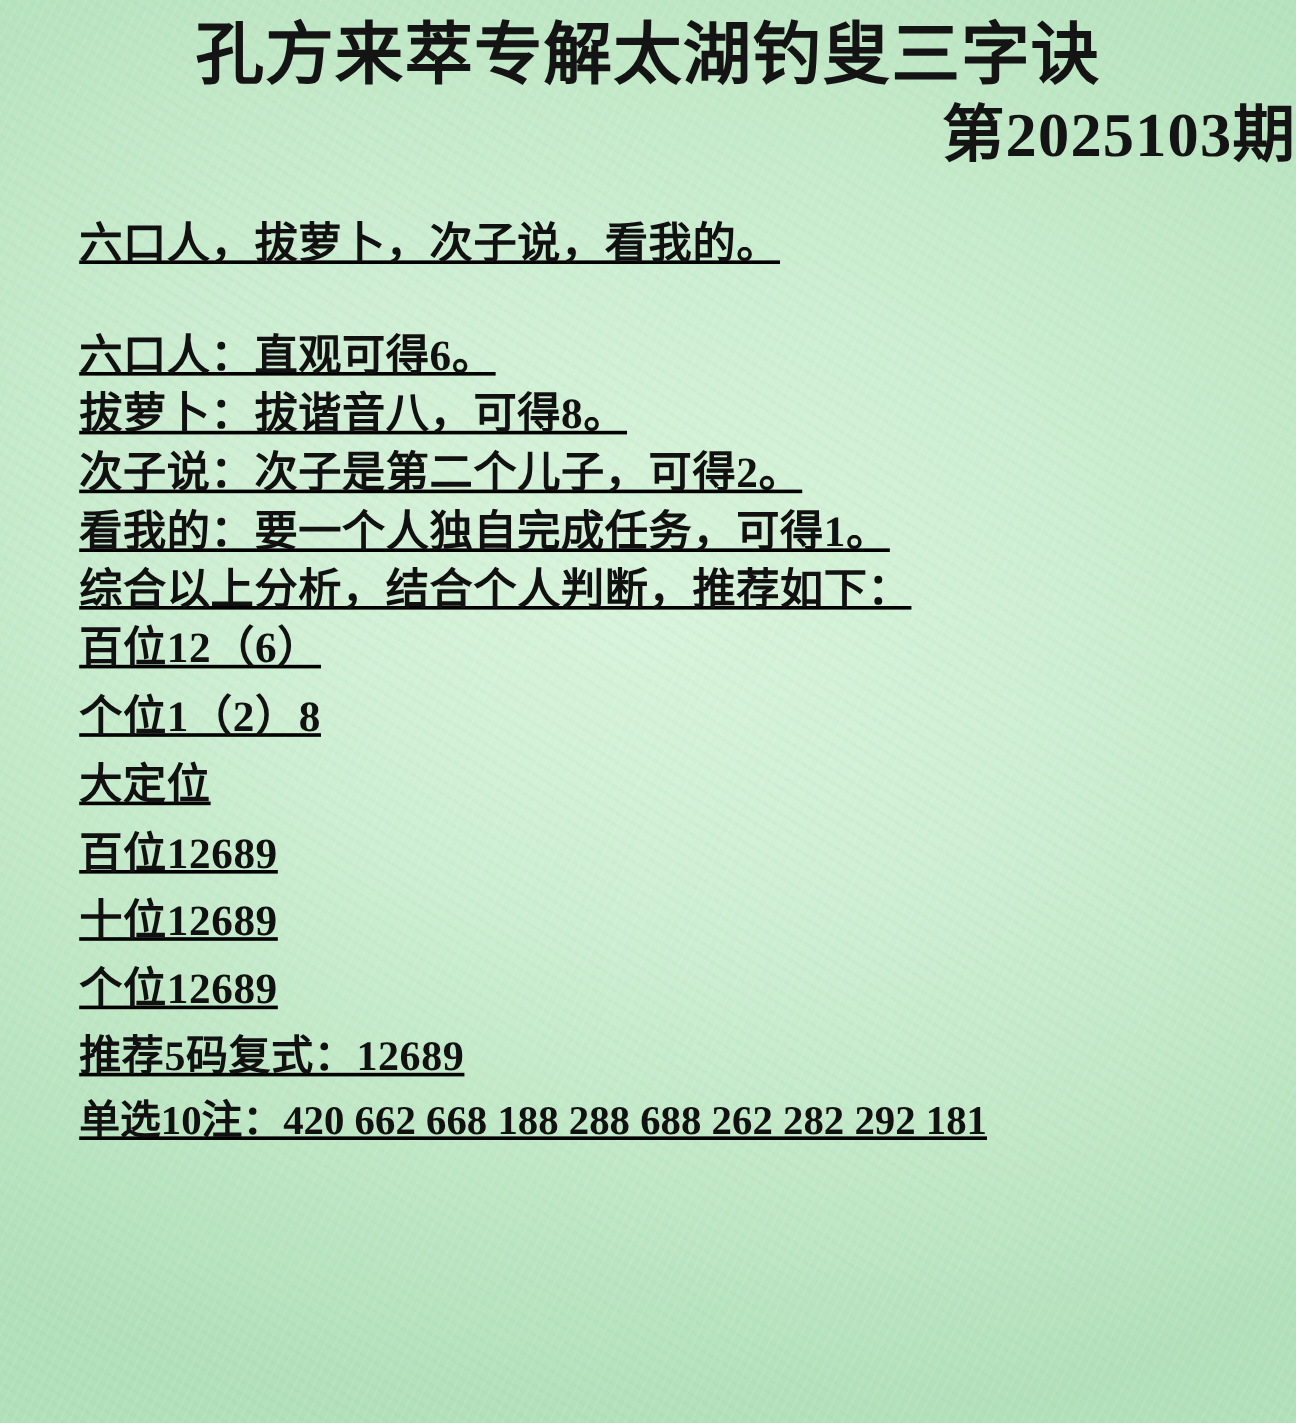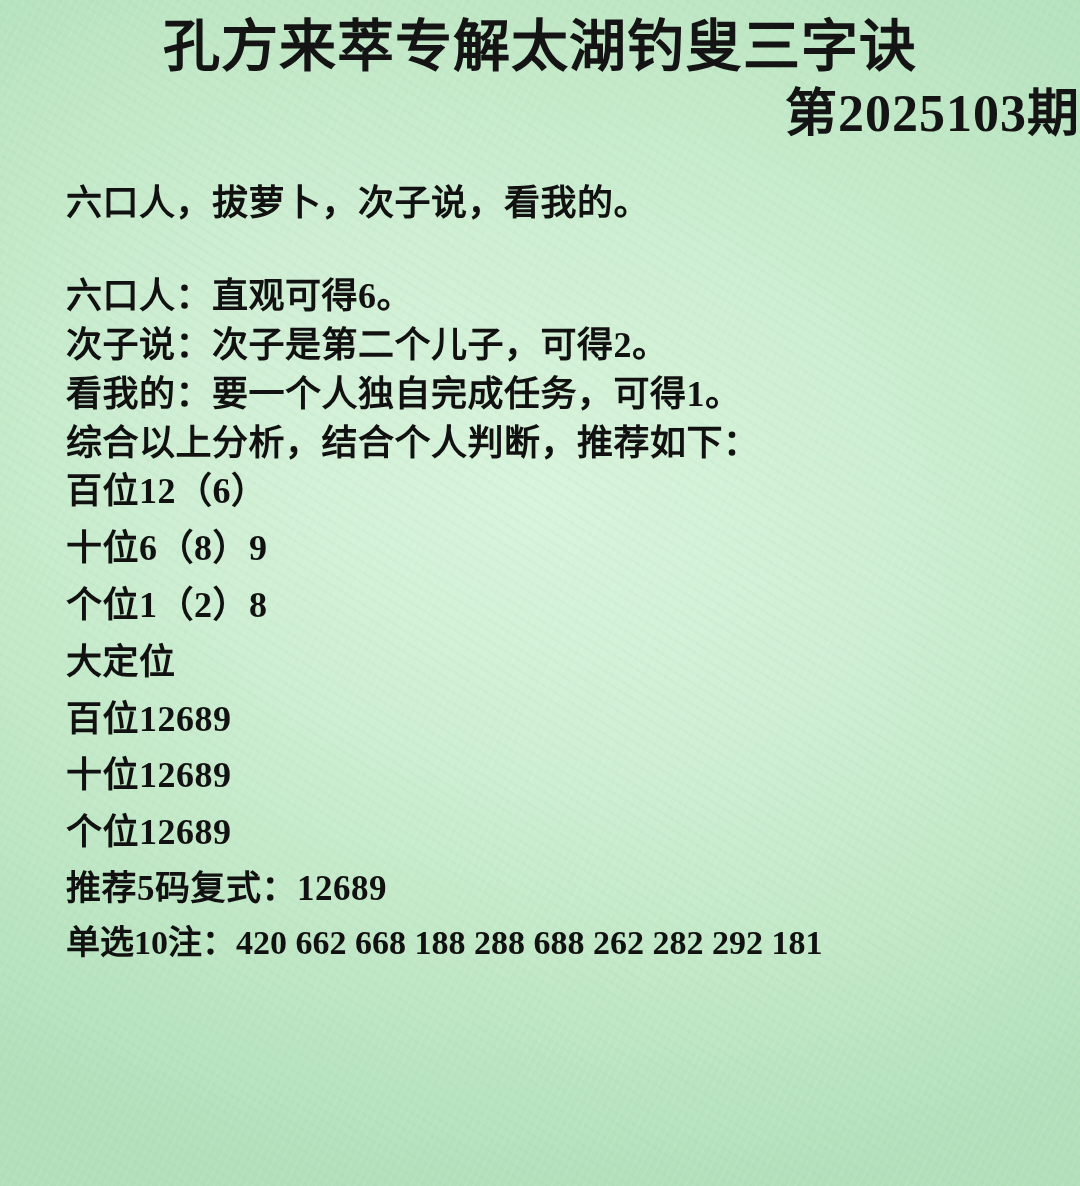--- a/index.html
+++ b/index.html
@@ -58,6 +58,7 @@
     position: relative;
     margin: 0;
     padding: 36px 44px 0 66px;
+    text-decoration: underline;
   }
   .para {
     font-size: 36px;

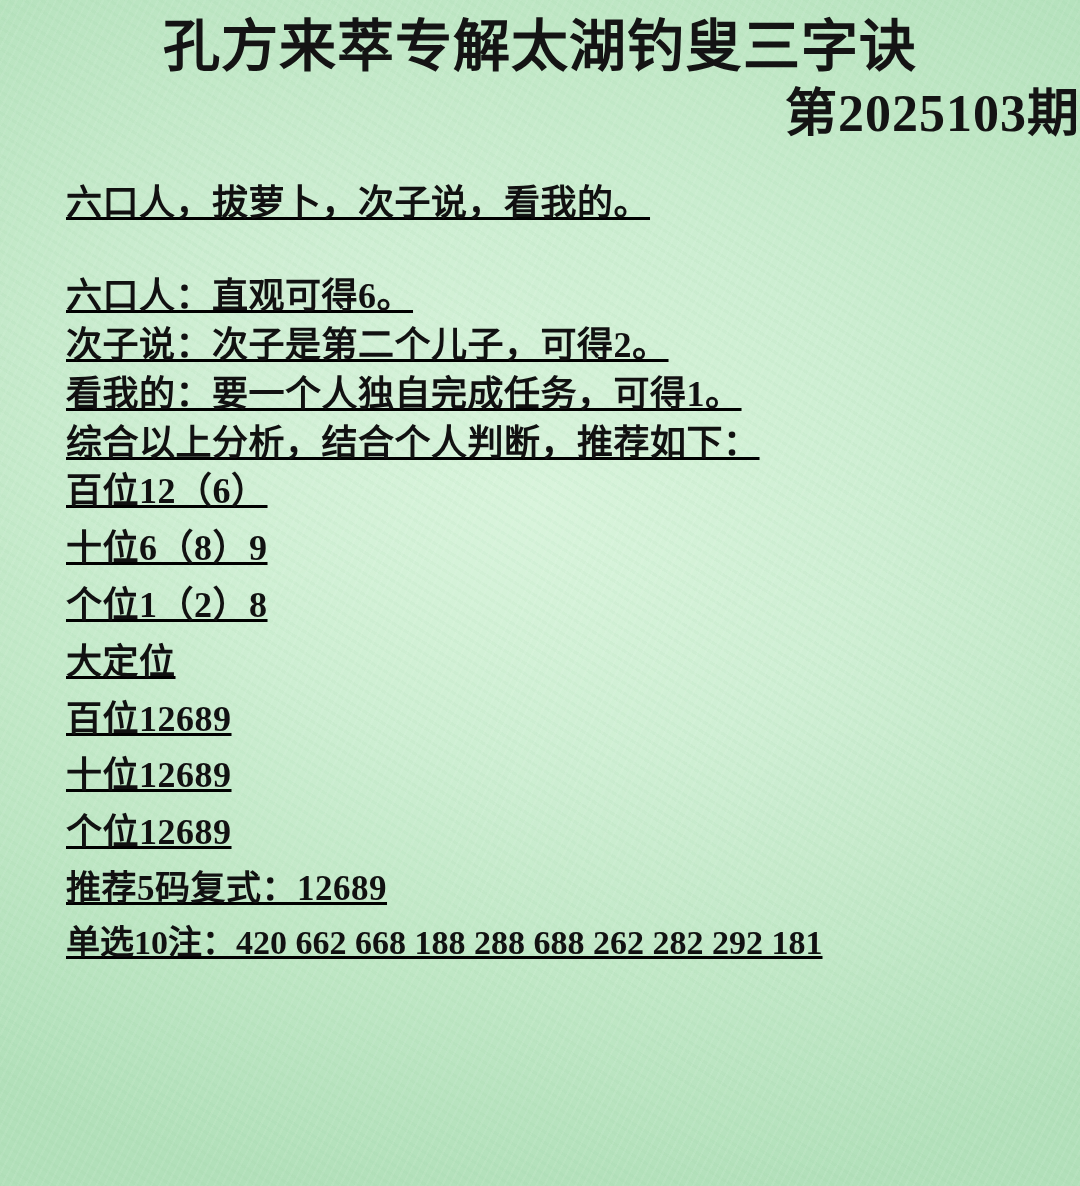--- a/index.html
+++ b/index.html
@@ -104,6 +104,7 @@
     <div class="spacer"></div>
 
     <p class="para tight">六口人：直观可得6。</p>
+    <p class="para tight">拔萝卜：拔谐音八，可得8。</p>
     <p class="para tight">次子说：次子是第二个儿子，可得2。</p>
     <p class="para tight">看我的：要一个人独自完成任务，可得1。</p>
     <p class="para tight">综合以上分析，结合个人判断，推荐如下：</p>

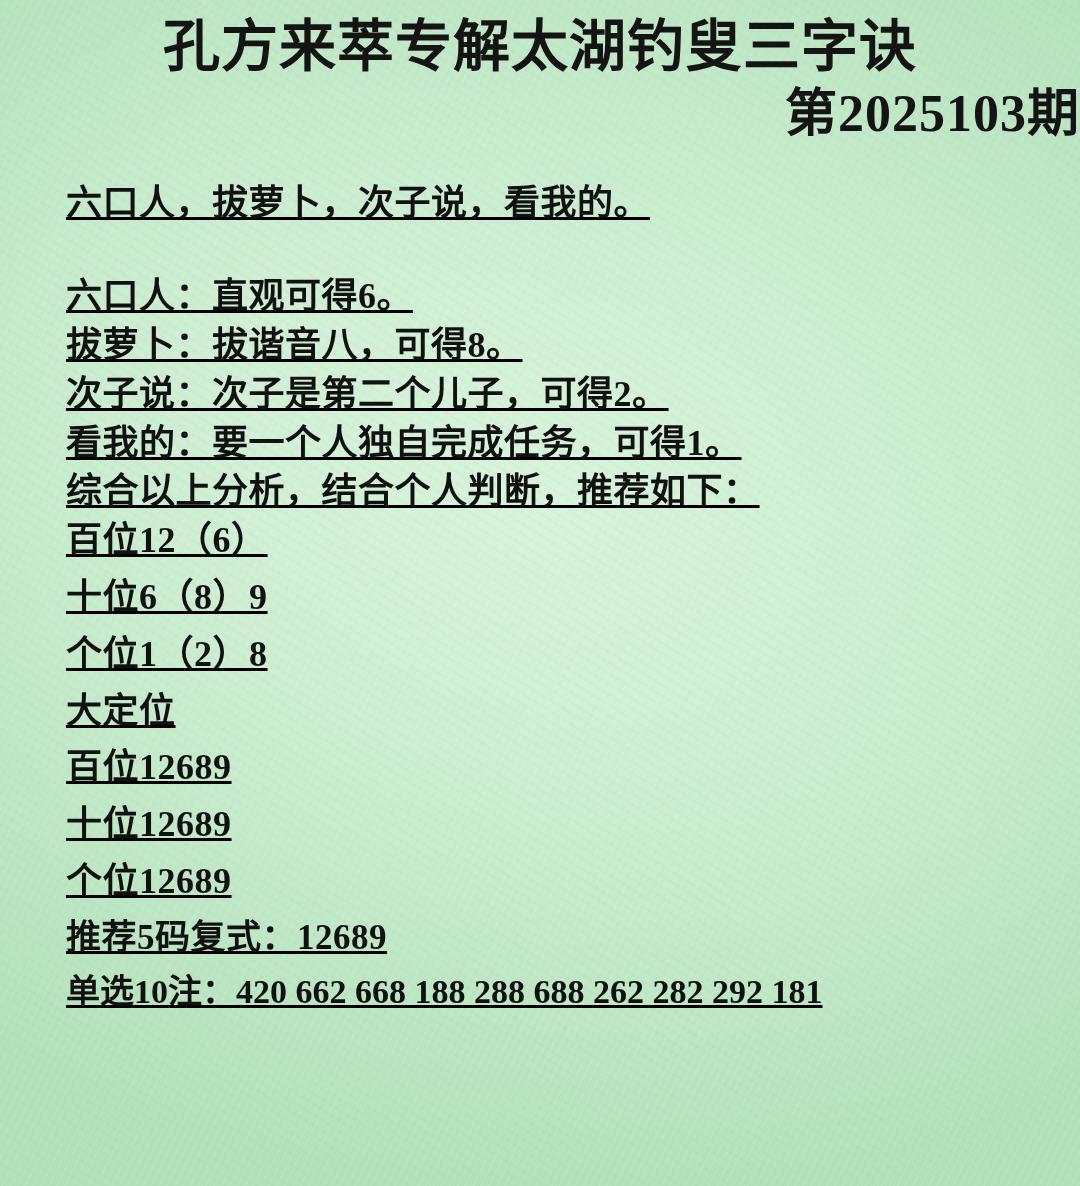--- a/index.html
+++ b/index.html
@@ -110,7 +110,6 @@
     <p class="para tight">综合以上分析，结合个人判断，推荐如下：</p>
 
     <p class="para loose">百位12（6）</p>
-    <p class="para loose">十位6（8）9</p>
     <p class="para loose">个位1（2）8</p>
 
     <p class="para loose">大定位</p>

